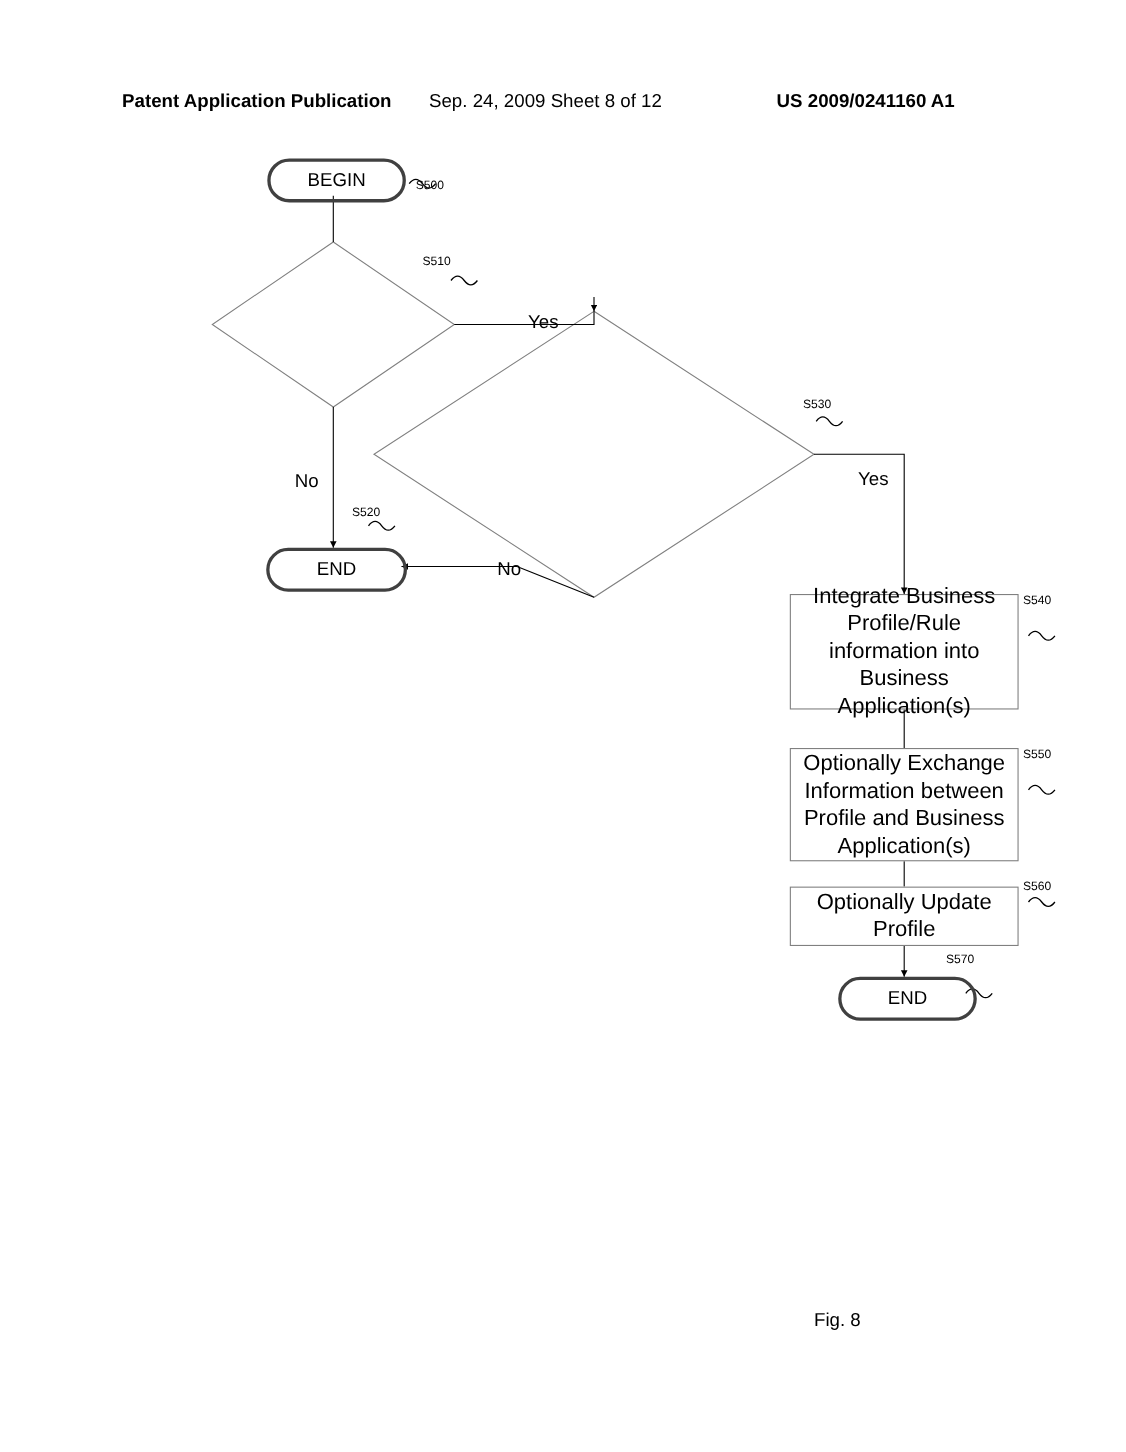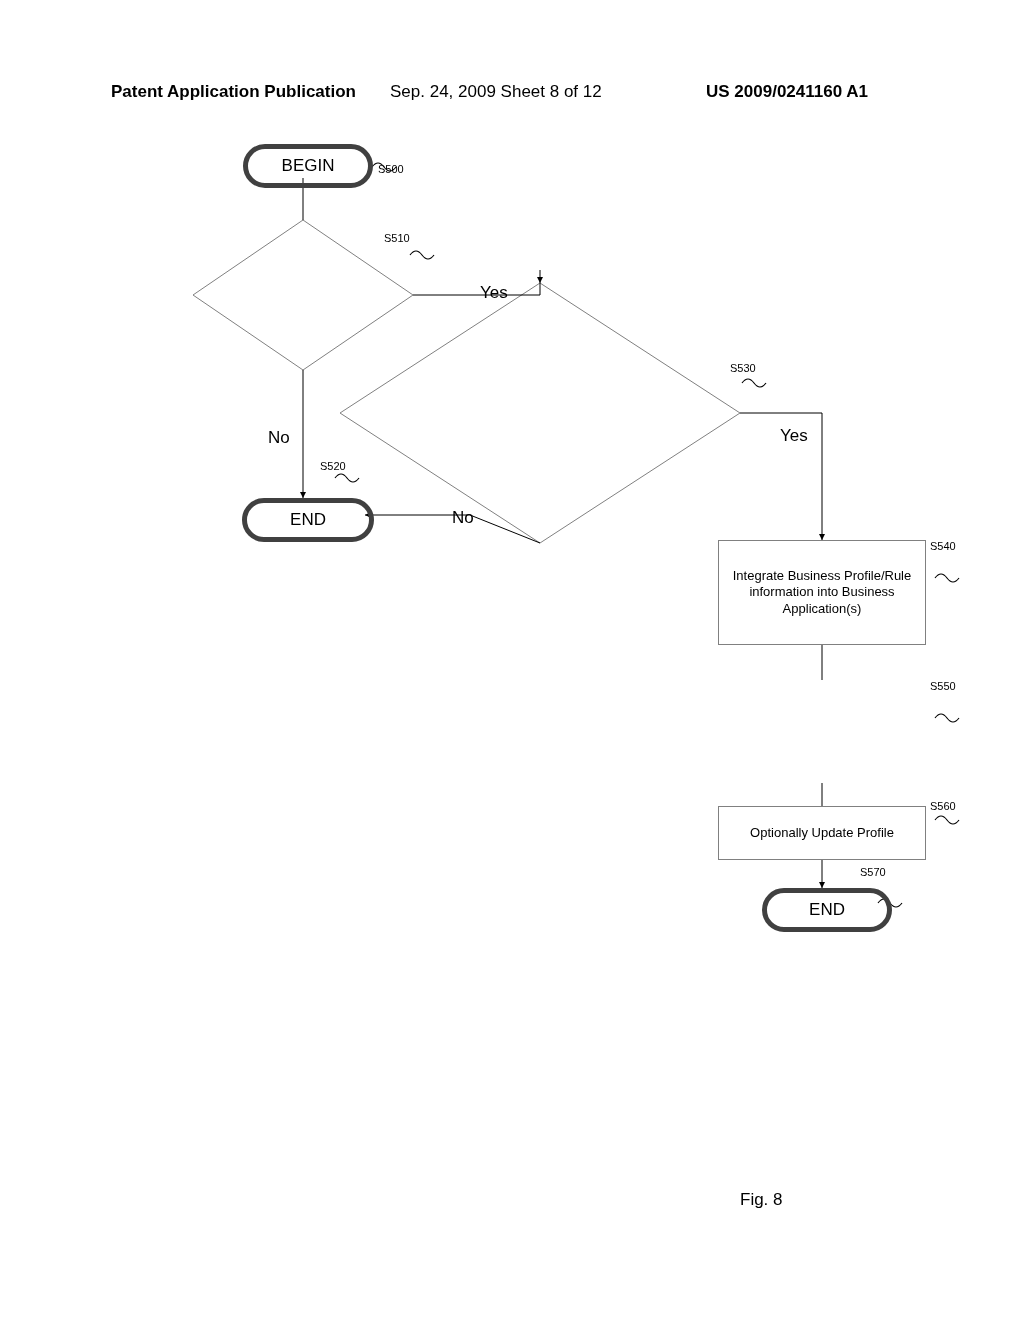--- a/index.html
+++ b/index.html
@@ -36,7 +36,7 @@
   
   .terminator {
     position: absolute;
-    border: 5px solid #404040;
+    border: 3px solid #404040;
     border-radius: 999px;
     display: flex;
     align-items: center;

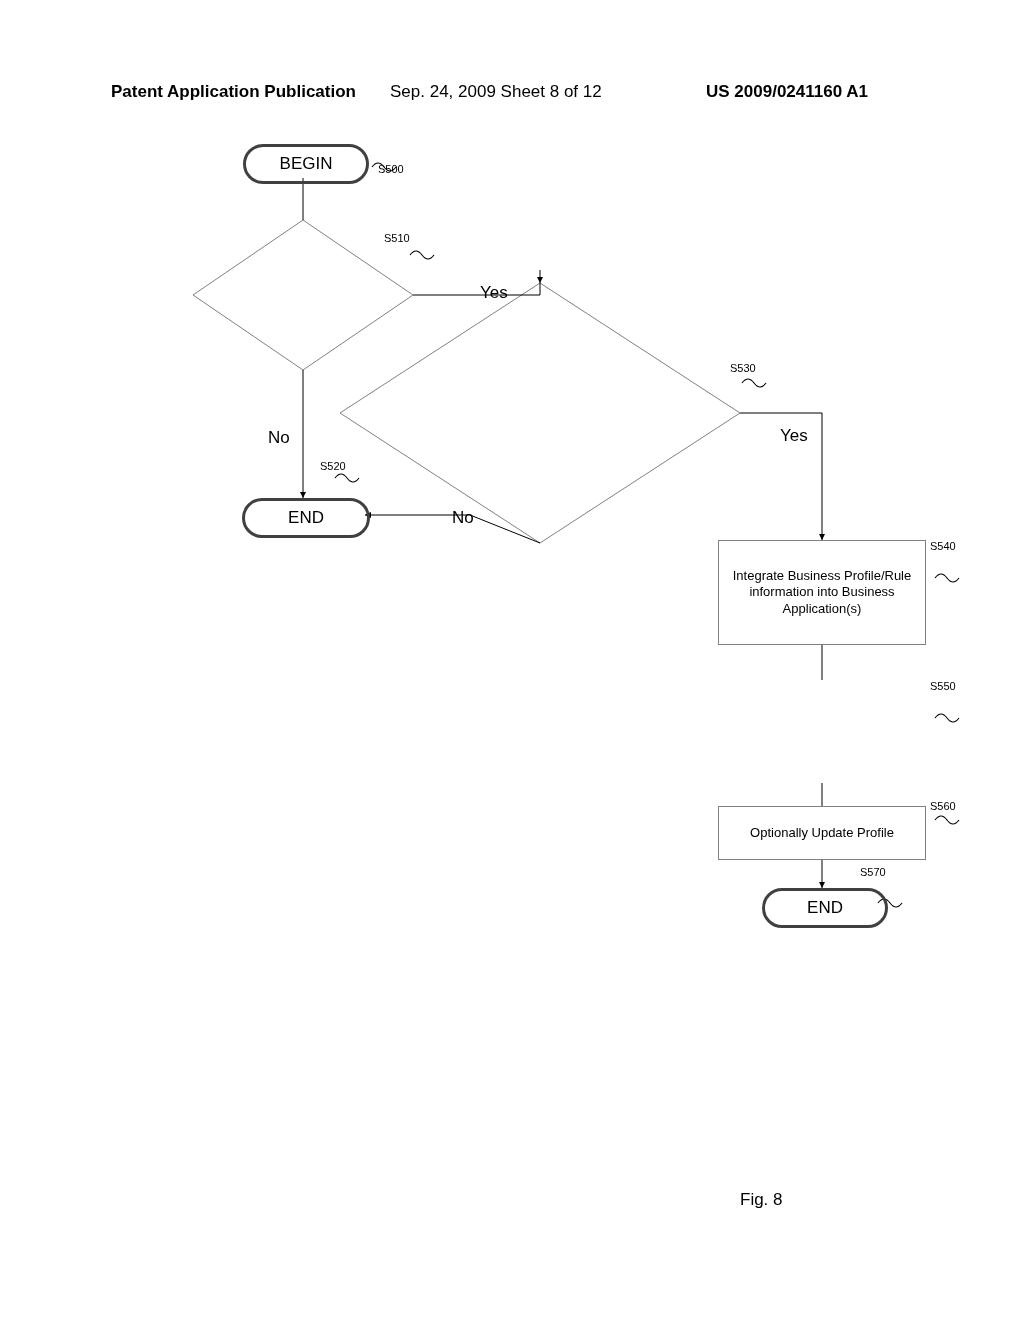--- a/index.html
+++ b/index.html
@@ -52,7 +52,7 @@
     display: flex;
     align-items: center;
     justify-content: center;
-    font-size: 13px;
+    font-size: 20px;
     line-height: 1.25;
     padding: 6px 4px;
     box-sizing: border-box;

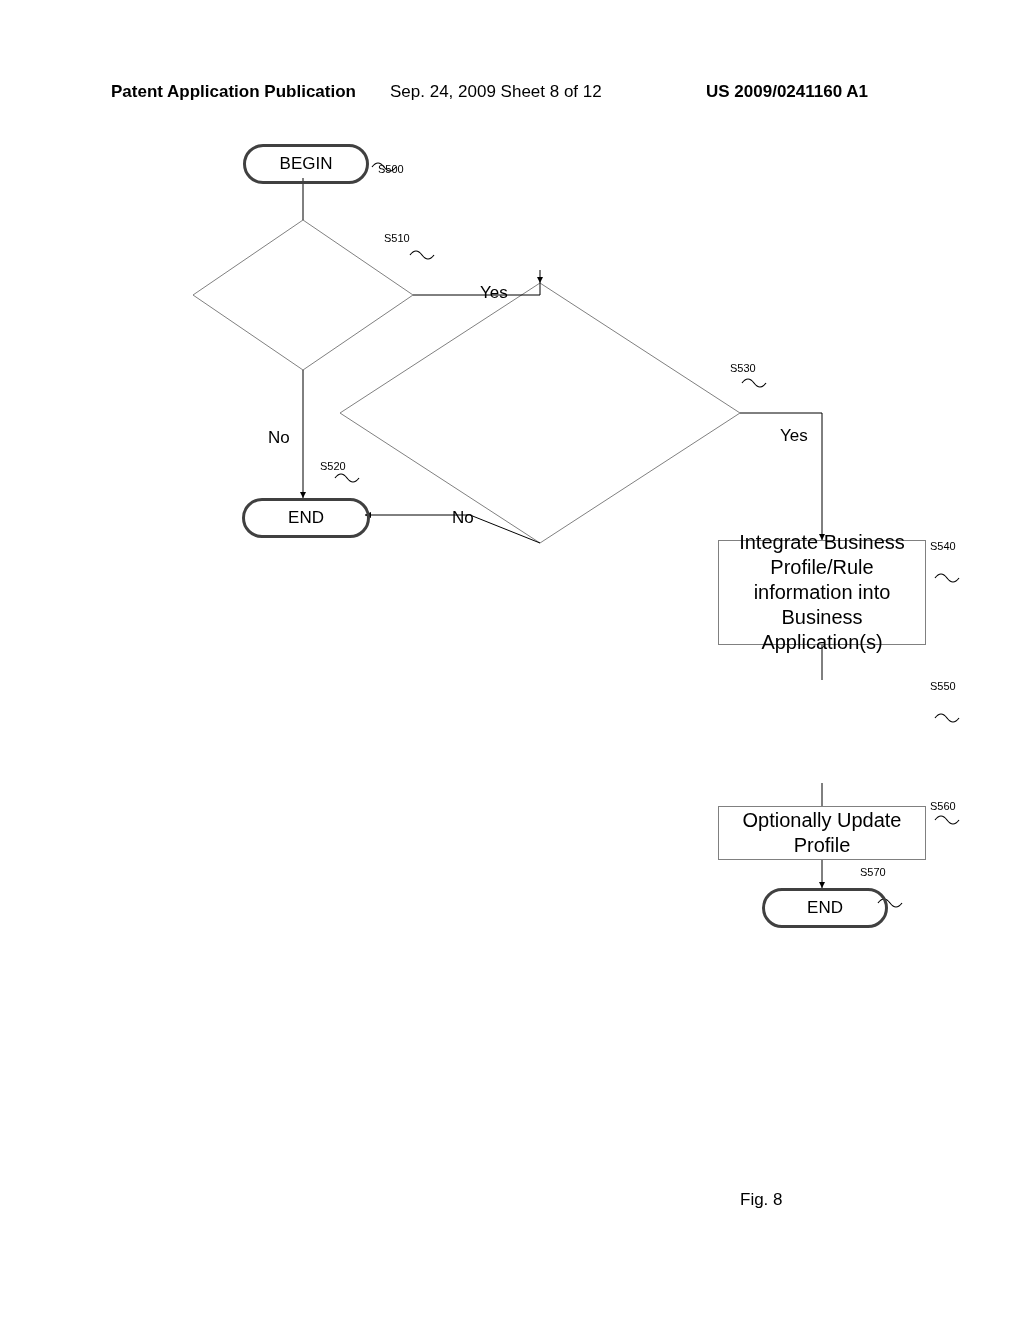--- a/index.html
+++ b/index.html
@@ -179,6 +179,12 @@
   </div>
   <div class="ref" style="left:930px; top:540px;">S540</div>
 
+  <div class="process" style="left:718px; top:680px; width:208px; height:103px;">
+    <span>Optionally Exchange
+Information between
+Profile and Business
+Application(s)</span>
+  </div>
   <div class="ref" style="left:930px; top:680px;">S550</div>
 
   <div class="process" style="left:718px; top:806px; width:208px; height:54px;">

